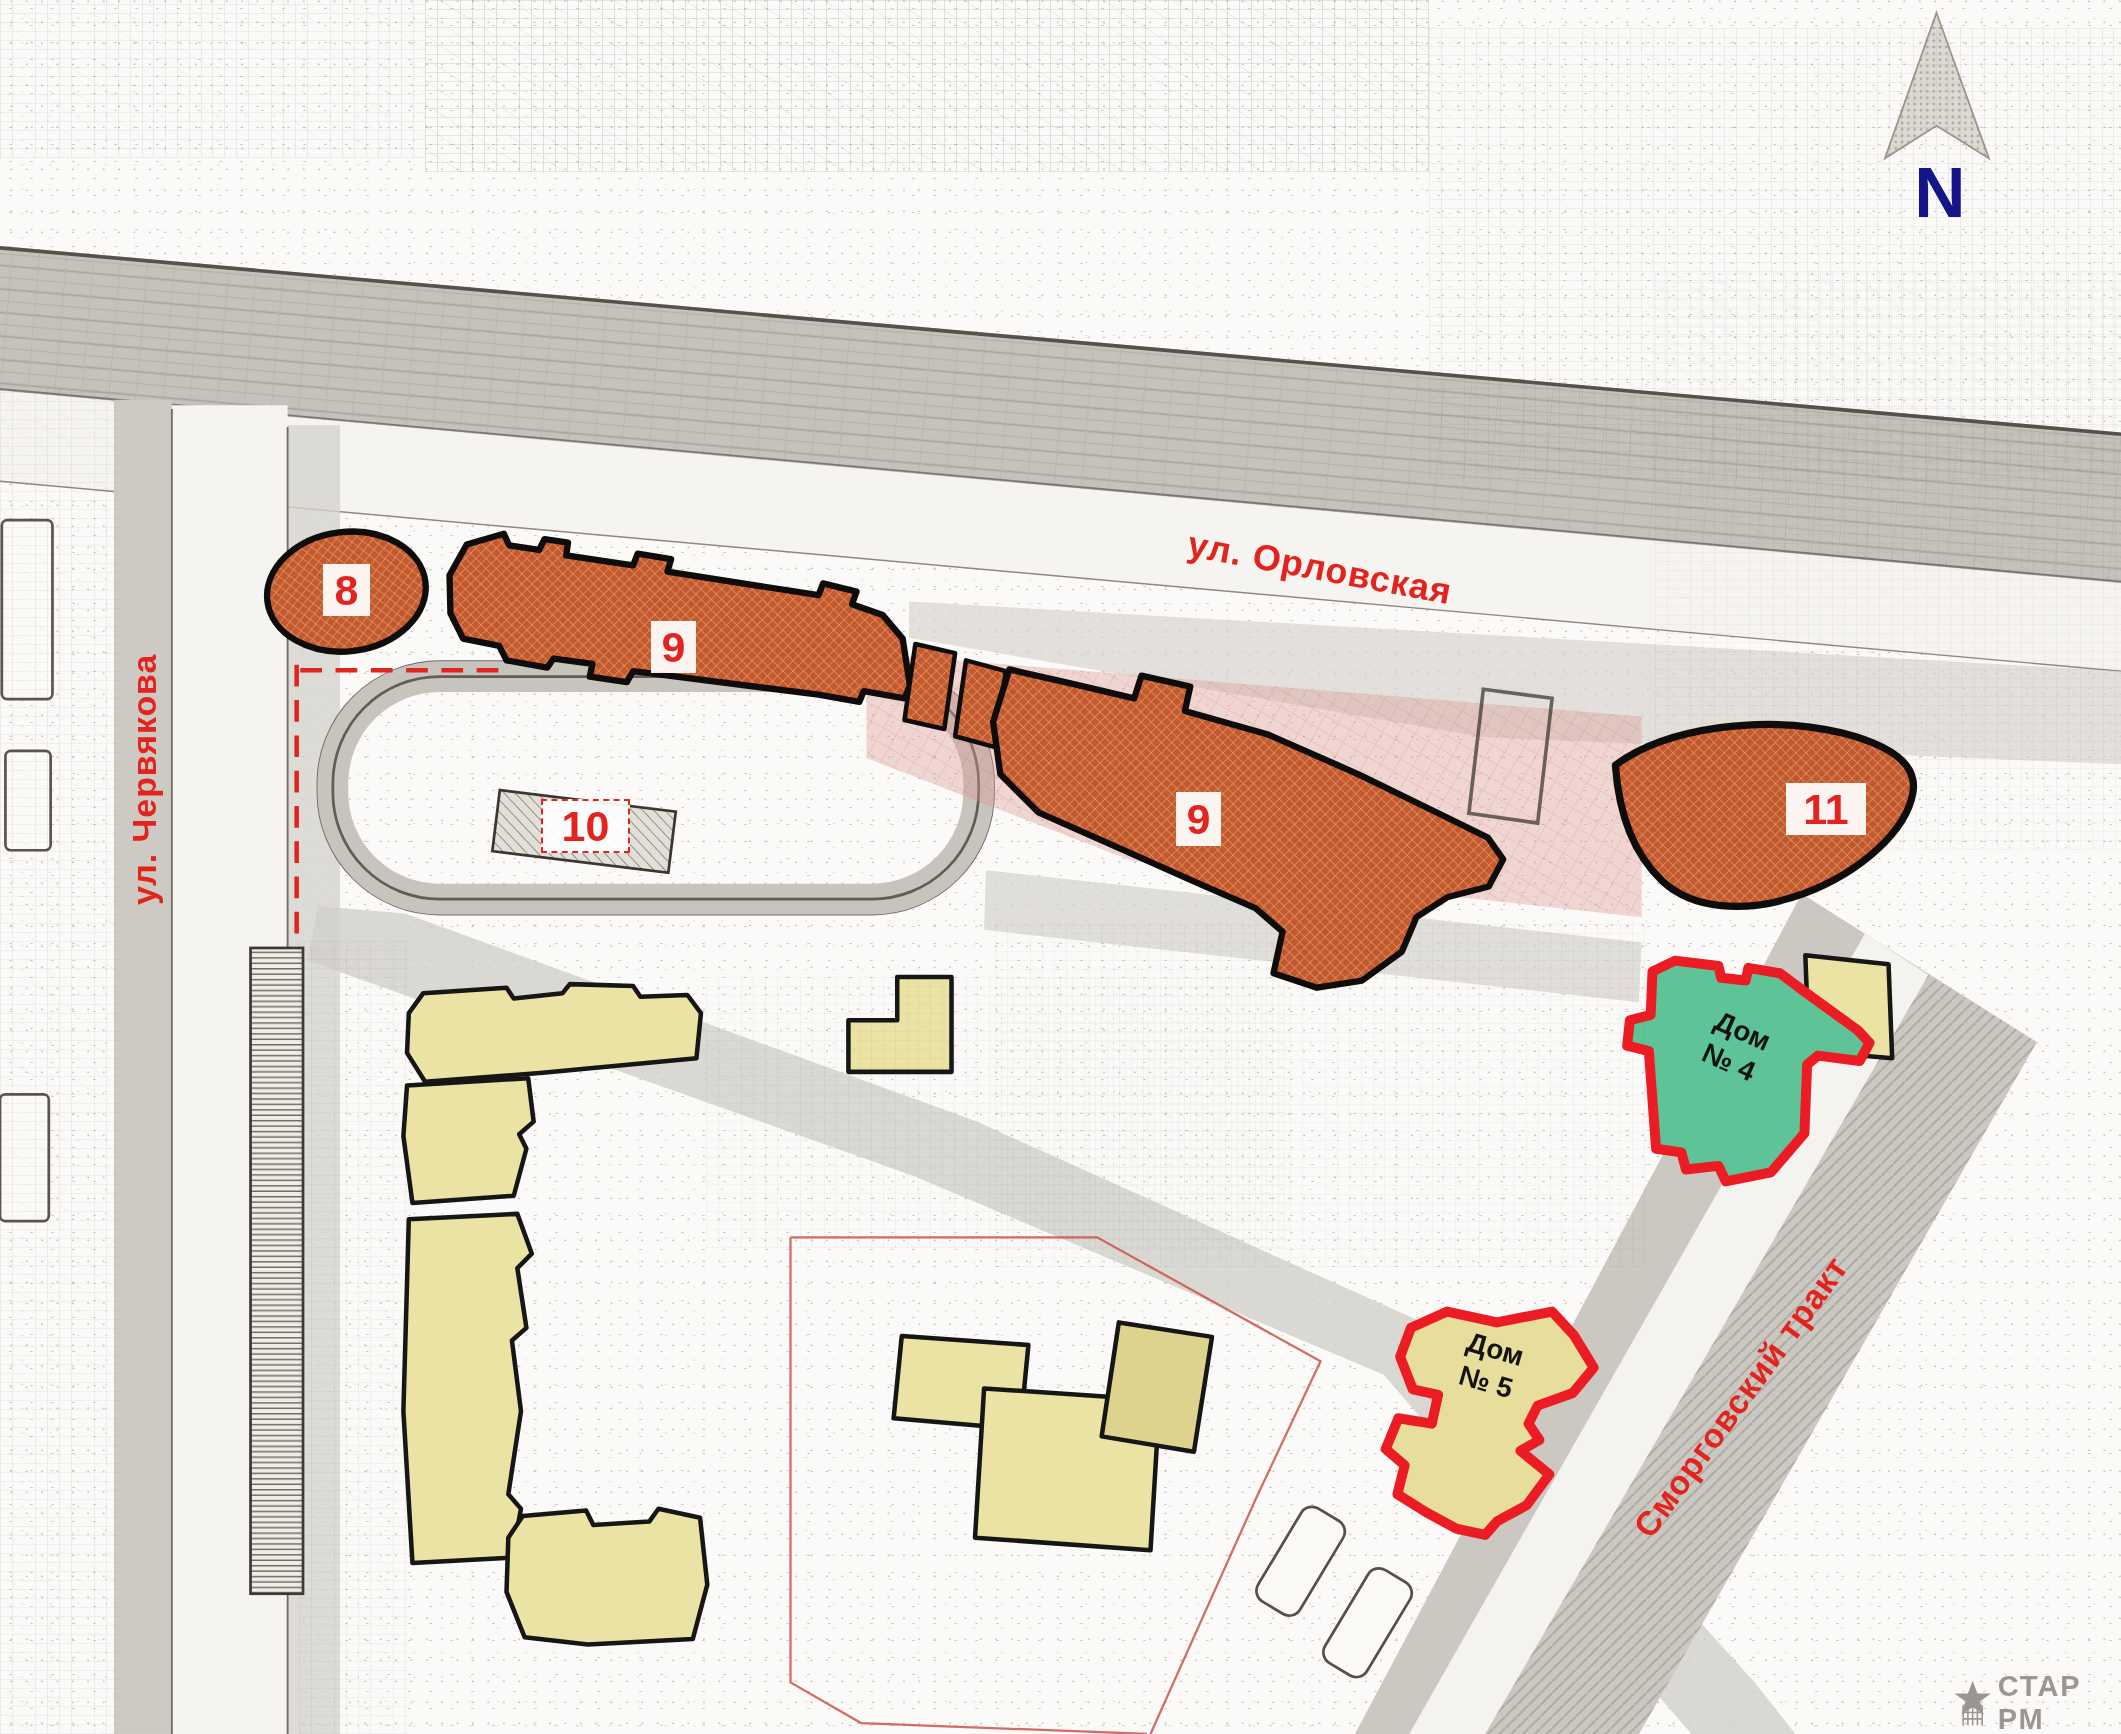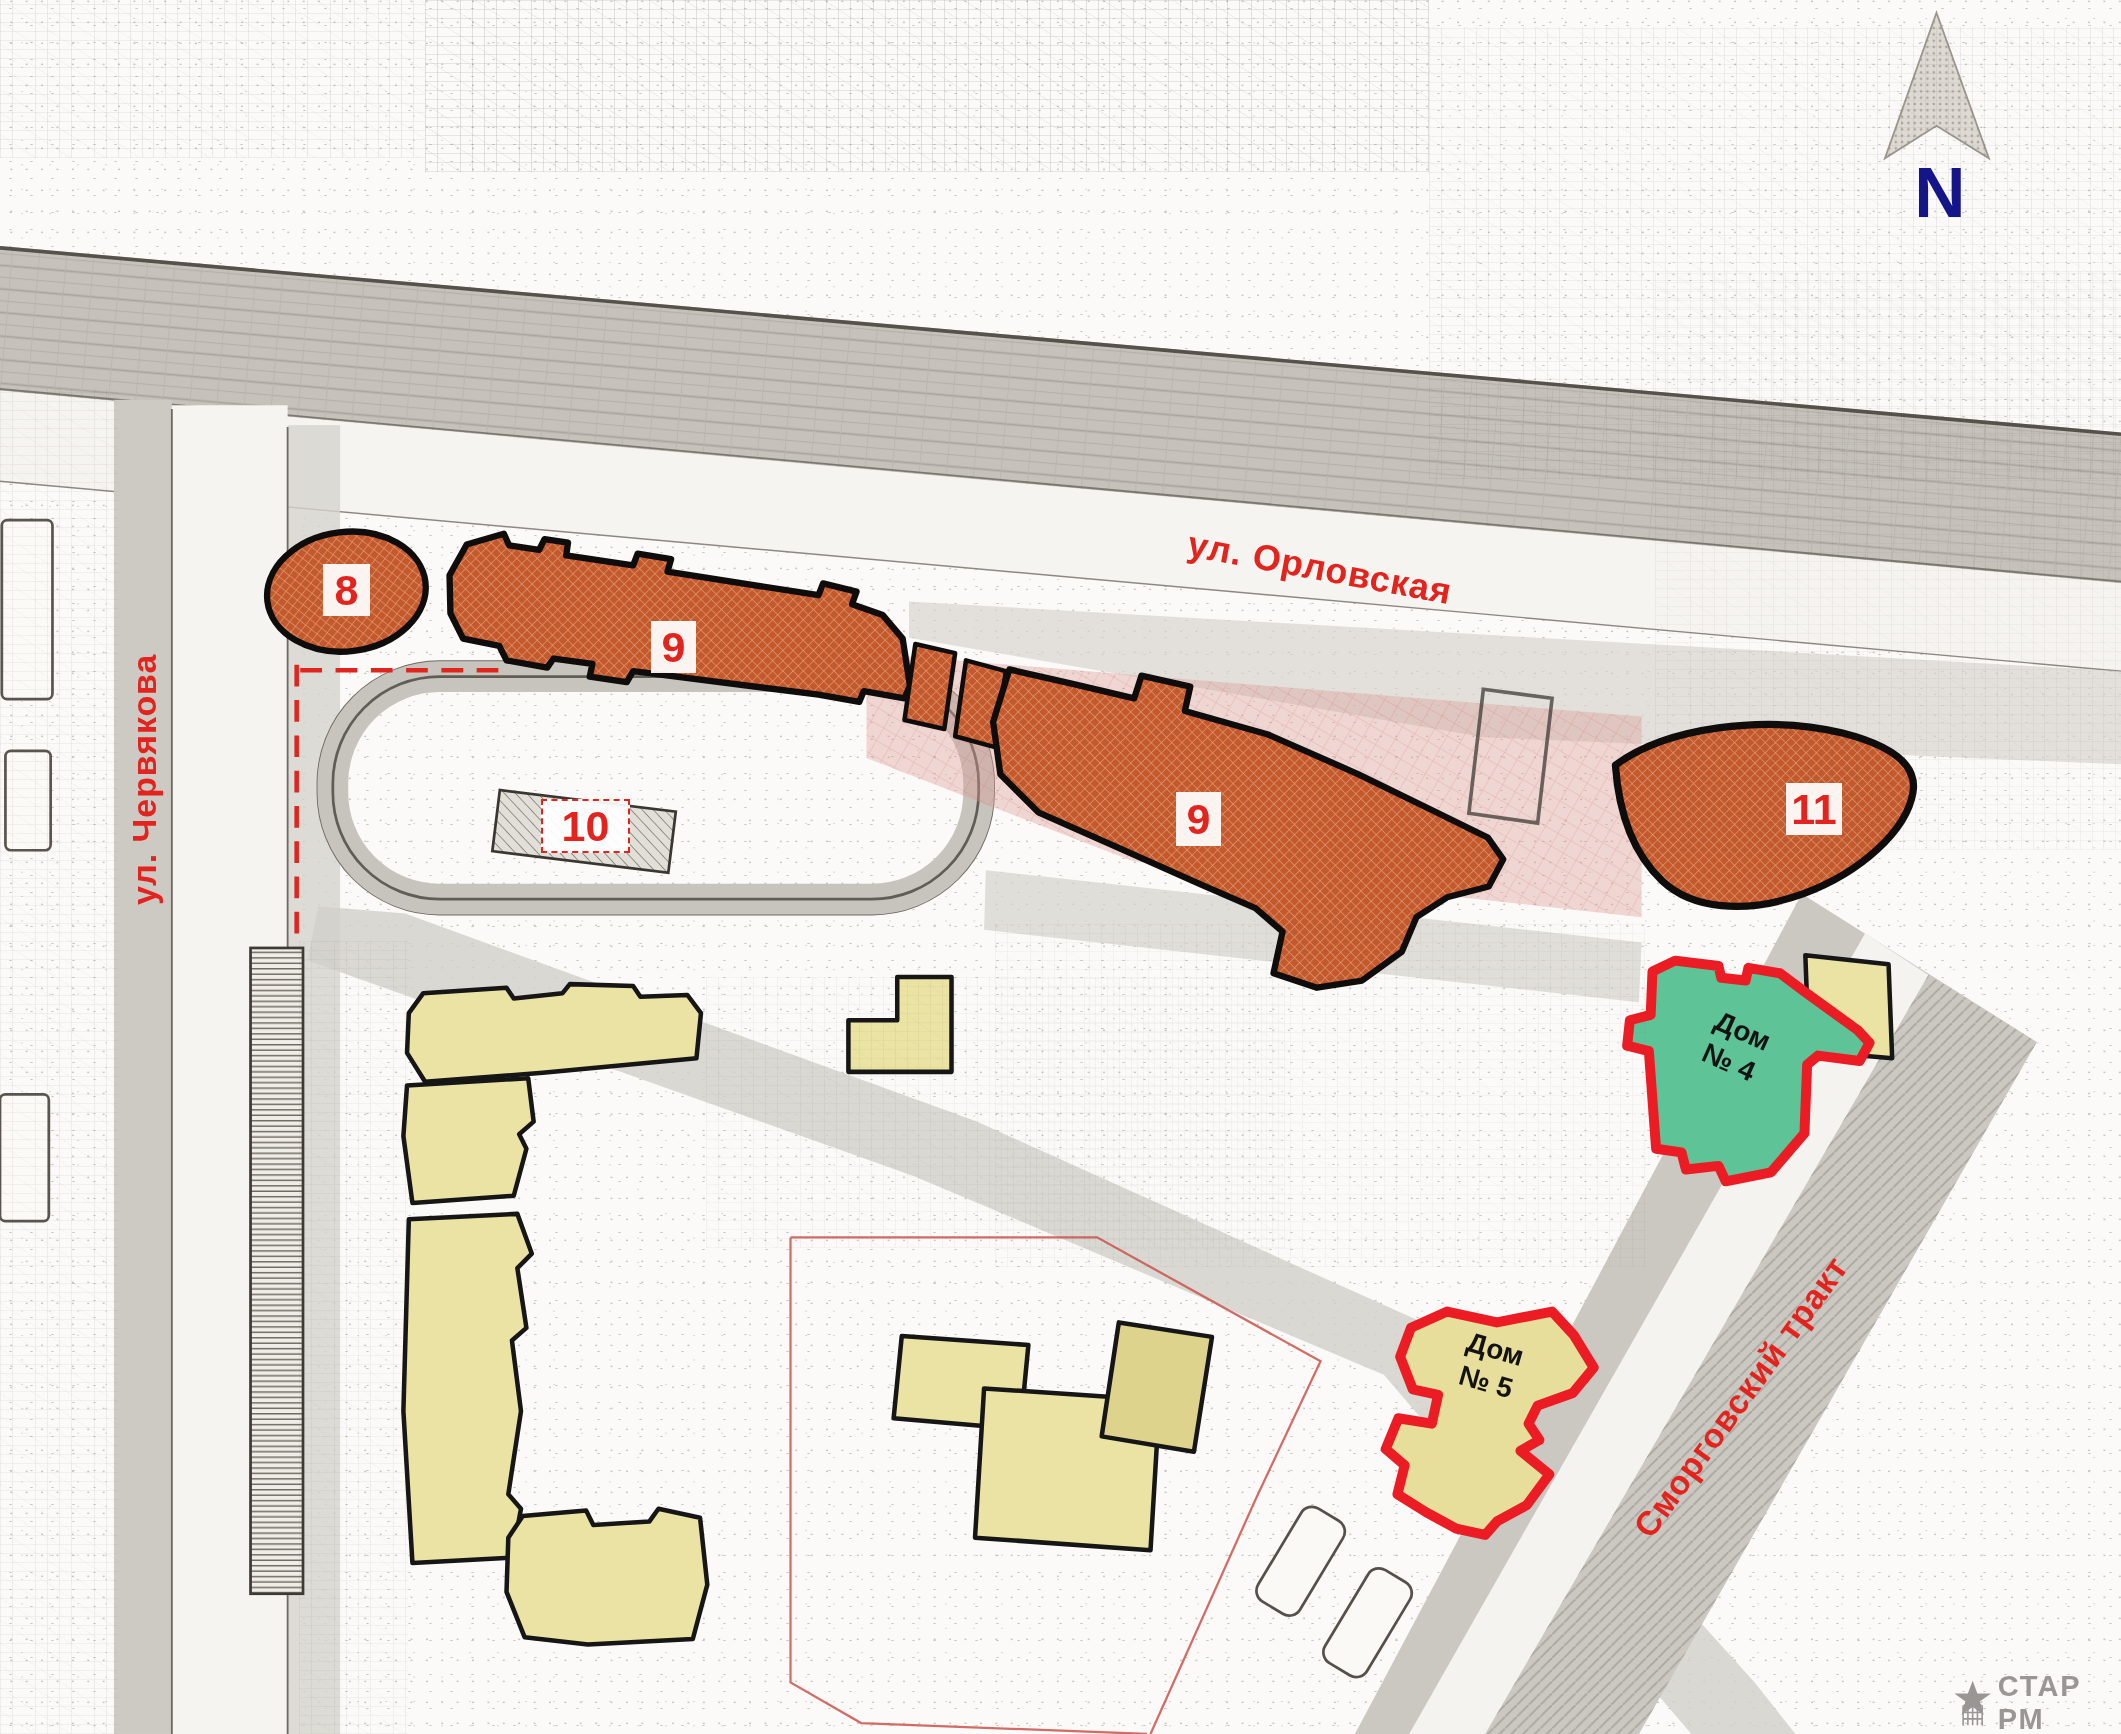--- a/index.html
+++ b/index.html
@@ -176,7 +176,7 @@
   <div class="plot" style="left:1176px;top:792px;width:45px;height:54px;">
     <span>9</span>
   </div>
-  <div class="plot" style="left:1786px;top:783px;width:56px;height:52px;">
+  <div class="plot" style="left:1786px;top:783px;width:80px;height:52px;">
     <span>11</span>
   </div>
 

